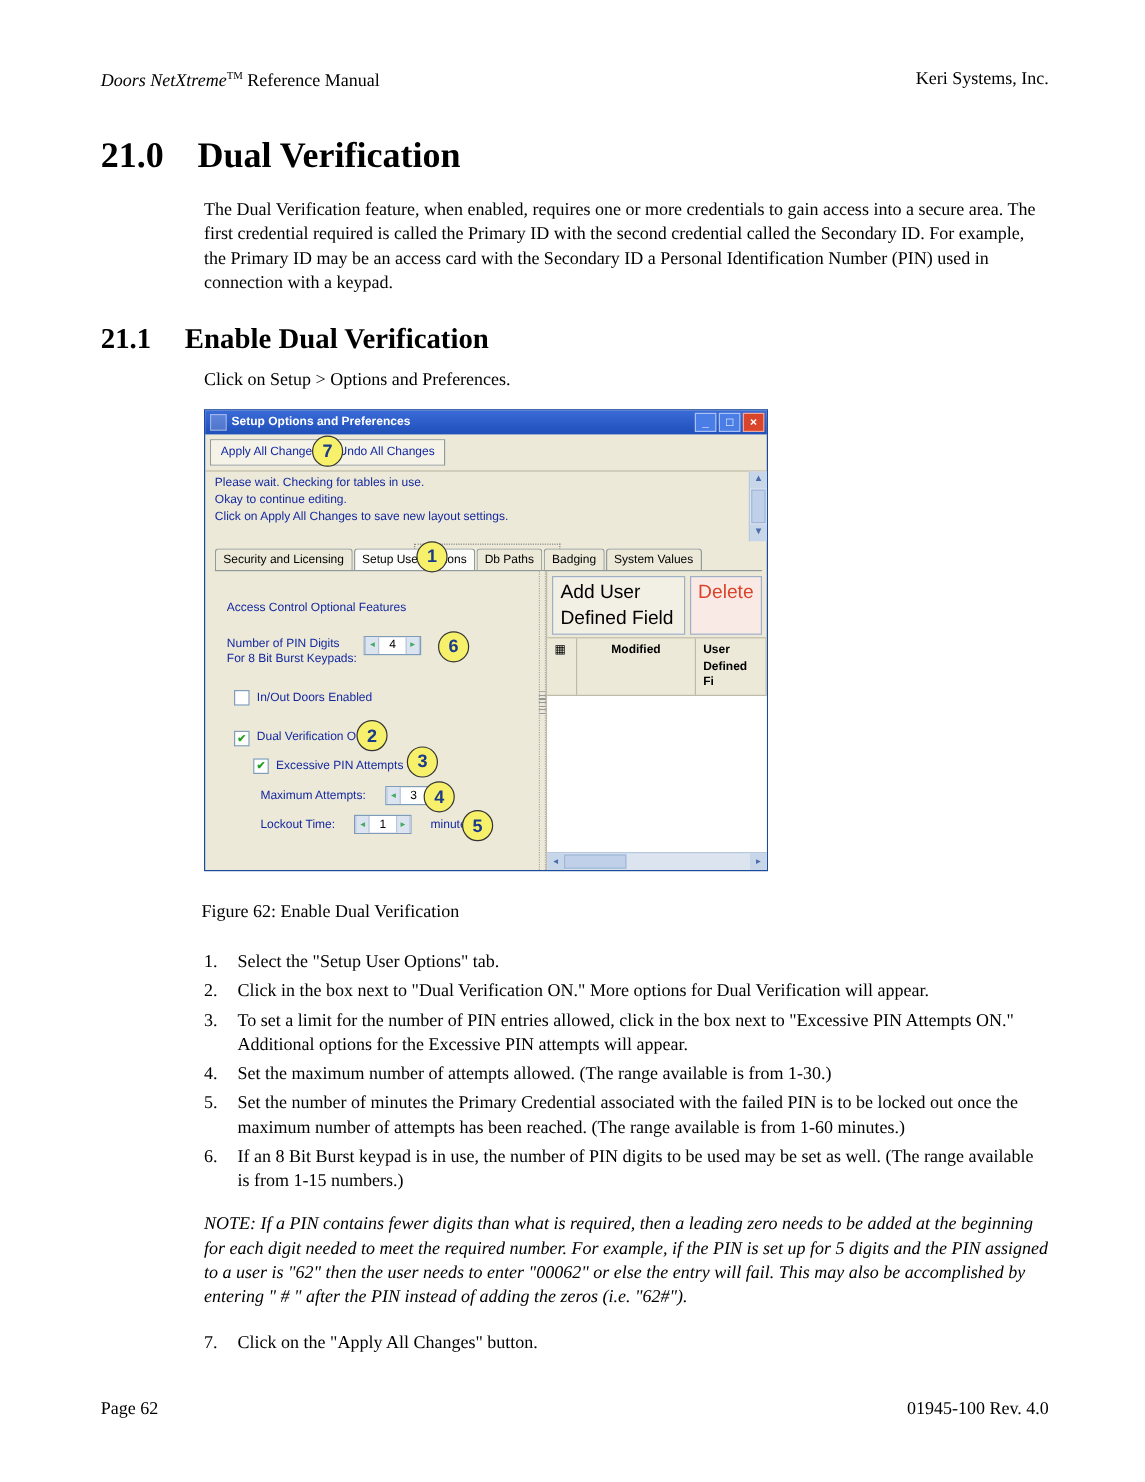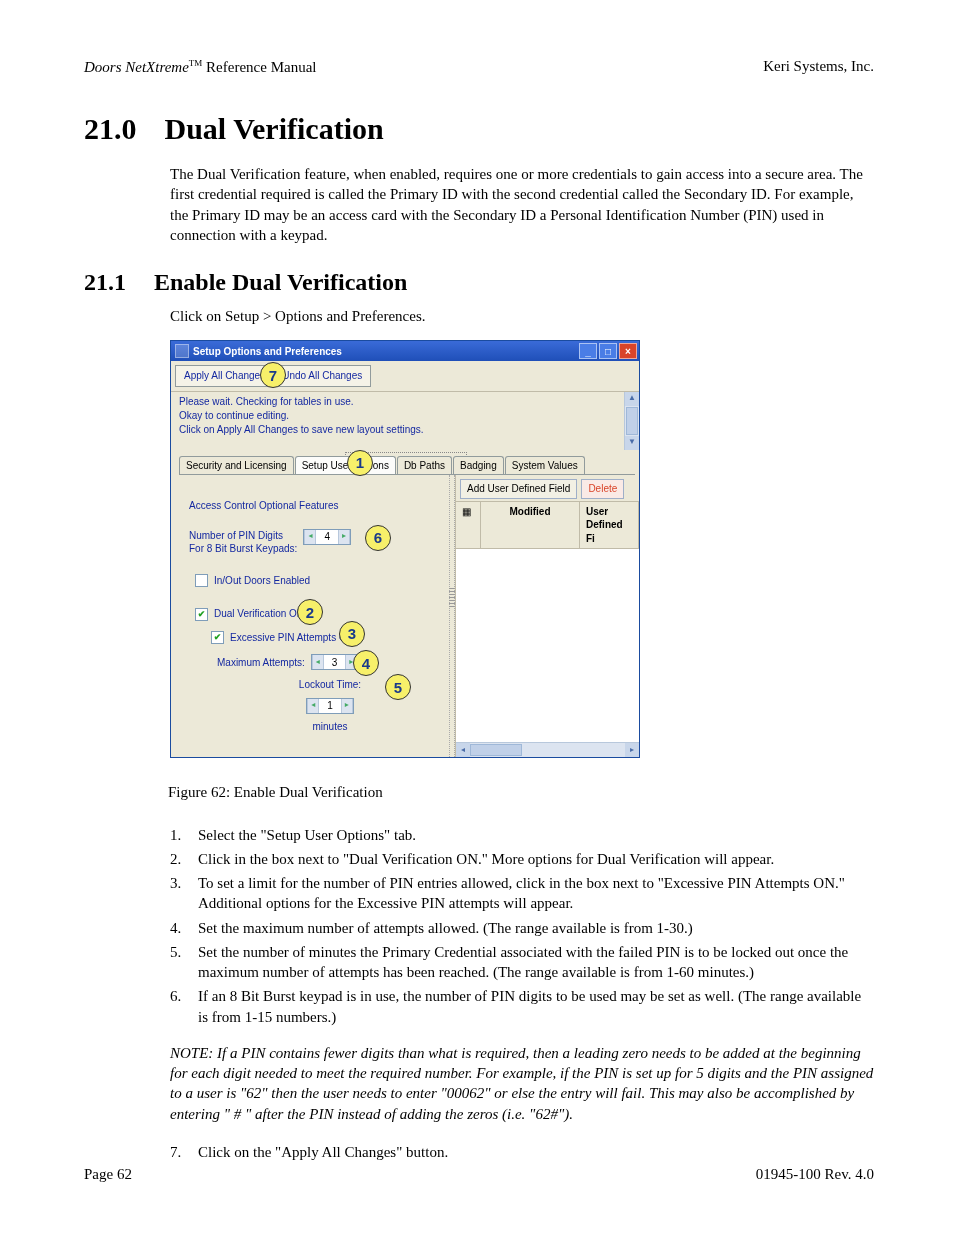--- a/index.html
+++ b/index.html
@@ -94,7 +94,7 @@
     padding: 0 2px 0 4px;
     font-weight: bold;
   }
-  .titlebar .tleft { display:flex; align-items:flex-end; gap:4px; }
+  .titlebar .tleft { display:flex; align-items:flex-start; gap:4px; }
   .titlebar .ticon { width:12px; height:12px; background:#fff3; border:1px solid #fff6; }
   .winbtns { display:flex; gap:2px; }
   .winbtn { width:16px; height:14px; background:#4a7de6; border:1px solid #fff8; color:#fff; font-size:10px; display:flex; align-items:center; justify-content:center; }

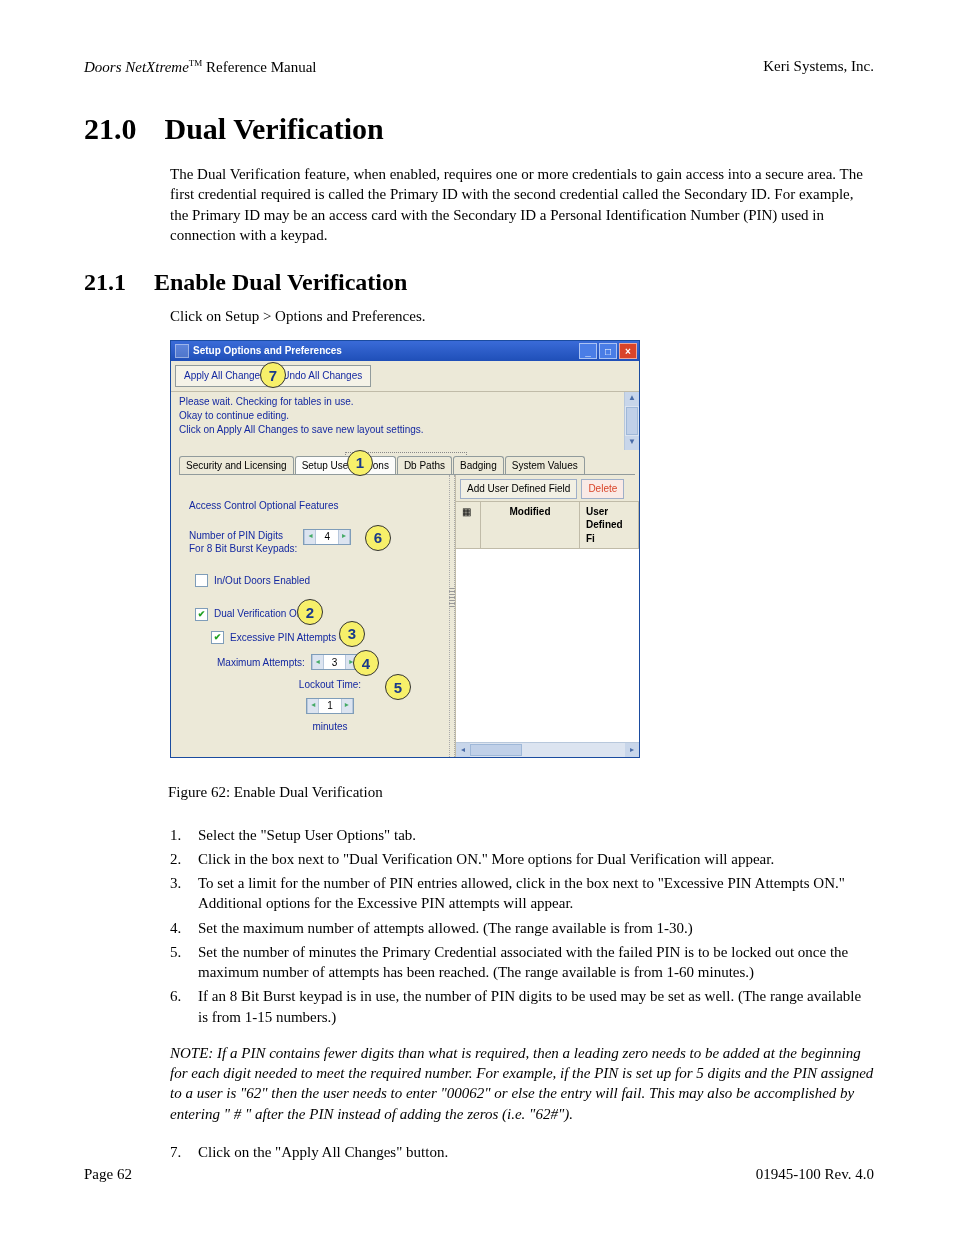--- a/index.html
+++ b/index.html
@@ -193,7 +193,7 @@
   .top-msgs { display:flex; }
   .msg-col { flex:1; }
   .rp-btns { display:flex; gap:4px; padding:4px 4px 2px 4px; justify-content:flex-start;}
-  .rp-btn { border:1px solid #9fafc8; background:#f2f0e4; padding:2px 6px; font-size:10px;}
+  .rp-btn { border:1px solid #9fafc8; background:#f2f0e4; padding:2px 6px; font-size:16px;}
   .rp-btn.del { color:#d9442a; background:#faeae6;}
   .grid-head { display:flex; background:#ece9d8; border-top:1px solid #c0bba8; border-bottom:1px solid #c0bba8; font-size:10px;}
   .gh { padding:3px 6px; border-right:1px solid #c0bba8; }

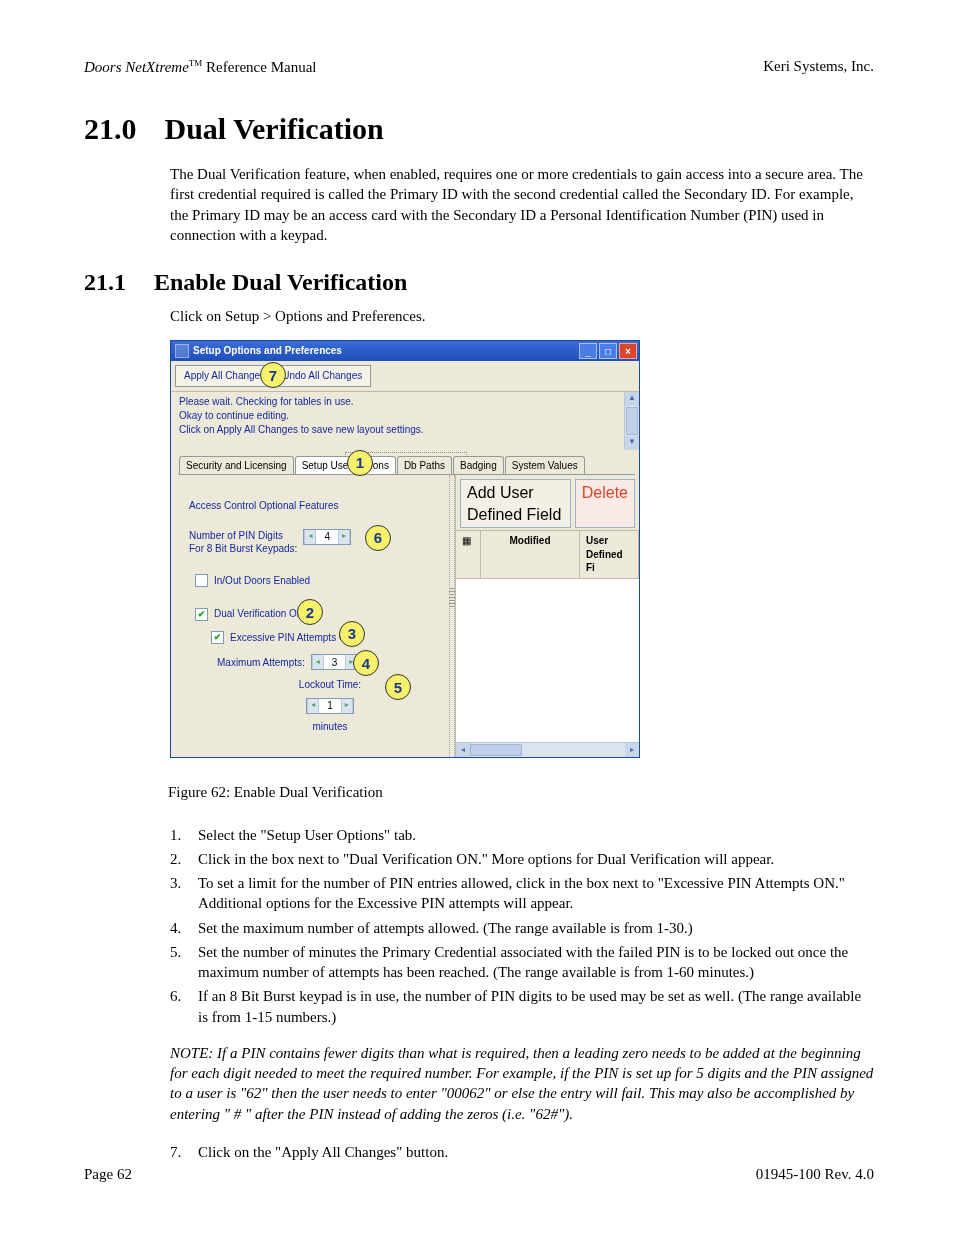--- a/index.html
+++ b/index.html
@@ -172,7 +172,7 @@
   .chk-row { display:flex; align-items:center; gap:6px; color:#1428a0; margin-bottom:10px; margin-left:6px;}
   .chk { width:11px; height:11px; border:1px solid #7f9db9; background:#fff; display:flex; align-items:center; justify-content:center; font-size:9px; color:#21a121; font-weight:bold;}
   .sub { margin-left: 22px; }
-  .field-row { display:flex; align-items:center; gap:6px; color:#1428a0; margin-top:8px; margin-left:28px;}
+  .field-row { display:flex; align-items:center; gap:16px; color:#1428a0; margin-top:8px; margin-left:28px;}
   .right-pane {
     flex: 1;
     border-left: 1px solid #c0bba8;

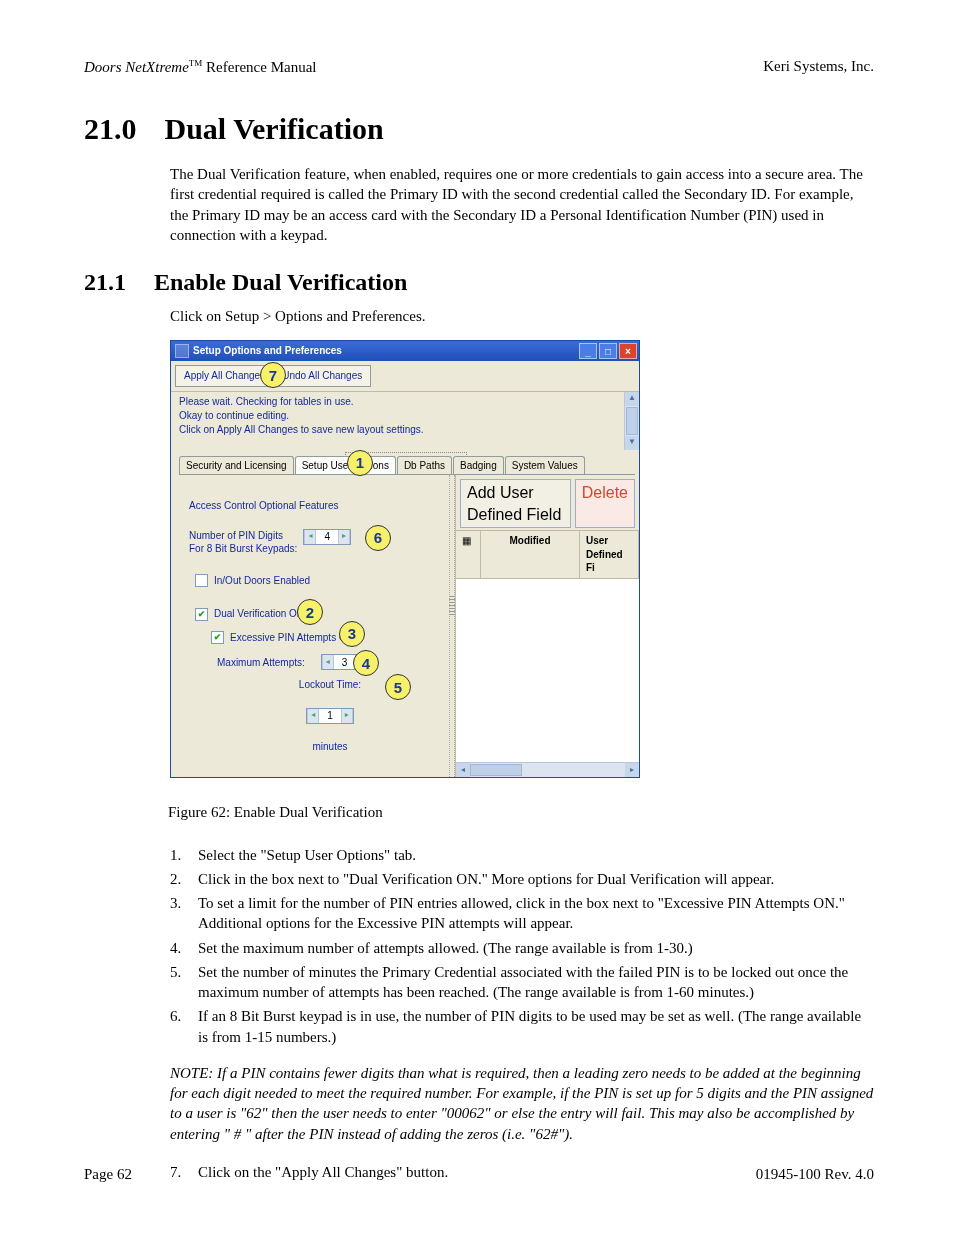--- a/index.html
+++ b/index.html
@@ -345,7 +345,7 @@
                 <span class="callout" style="left:136px; top:-4px;">4</span>
               </div>
 
-              <div class="field-row" style="position:relative; margin-bottom:8px;flex-direction:column;">
+              <div class="field-row" style="position:relative; margin-bottom:8px;">
                 <span>Lockout Time:</span>
                 <div class="spin">
                   <span class="arrow">◂</span>

